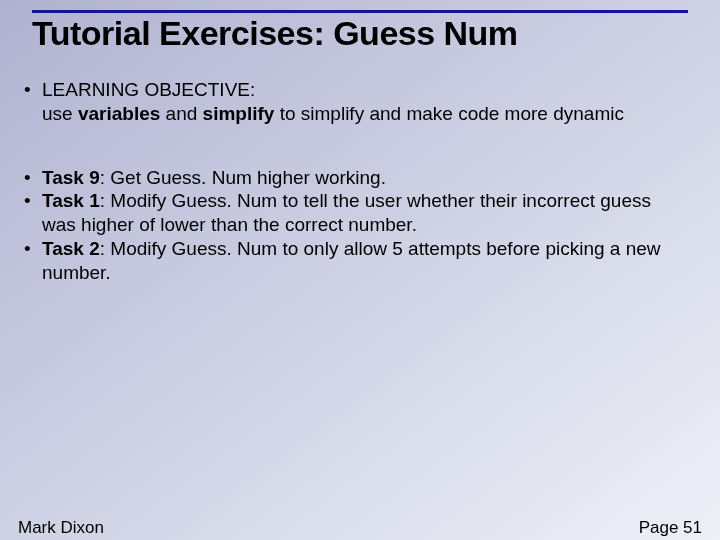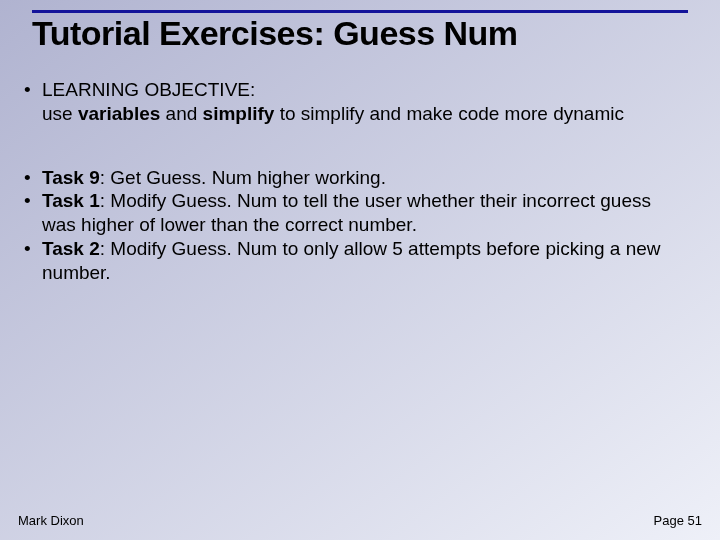--- a/index.html
+++ b/index.html
@@ -60,12 +60,12 @@
     }
     .footer {
       position: absolute;
-      bottom: 12px;
+      bottom: 2px;
       left: 18px;
       right: 18px;
       display: flex;
       justify-content: space-between;
-      font-size: 13px;
+      font-size: 17px;
       color: #000;
     }
   </style>

